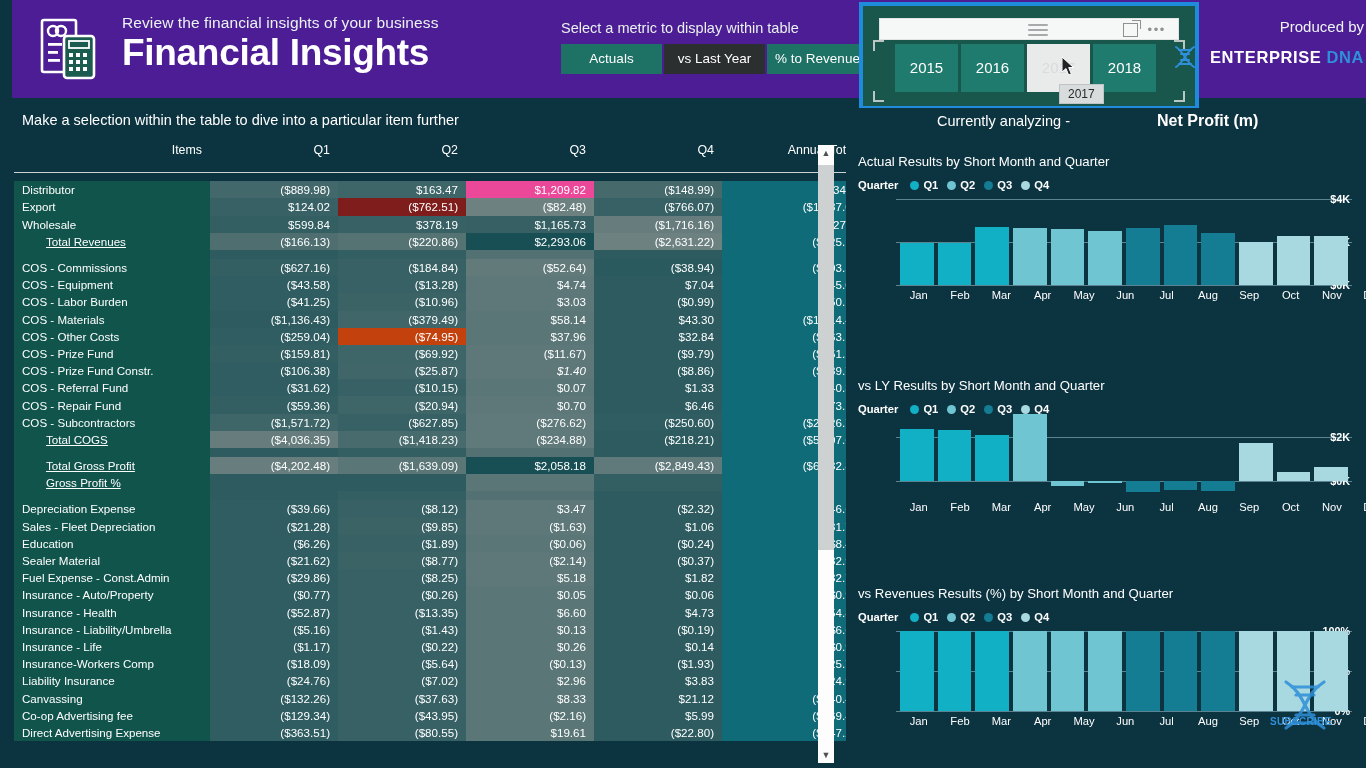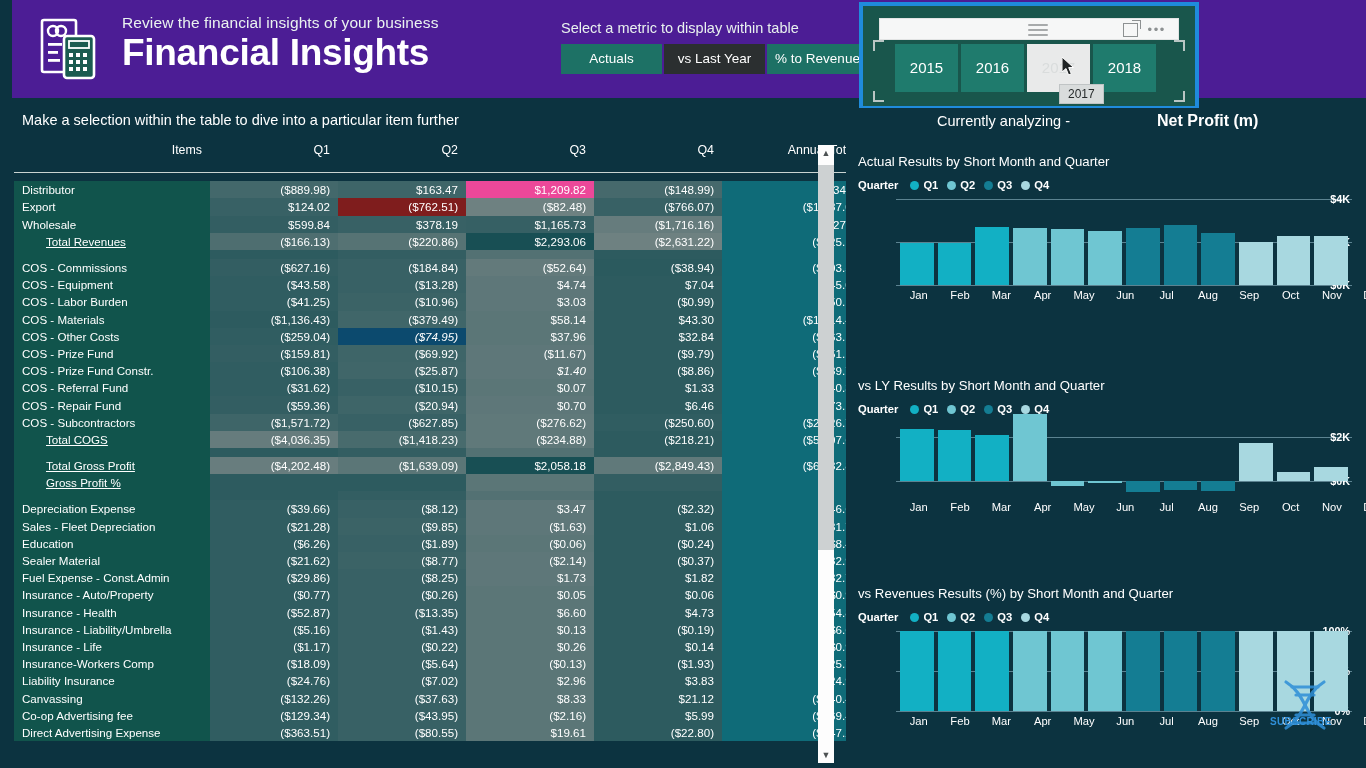--- a/index.html
+++ b/index.html
@@ -198,6 +198,25 @@
     </div>
     <div class="tooltip">2017</div>
 
+    <div class="produced">
+      <div class="pb">Produced by</div>
+      <div class="brandrow">
+        <span class="dna">
+          <svg width="30" height="28" viewBox="0 0 30 28">
+            <g stroke="#2f8fd8" stroke-width="2" fill="none" stroke-linecap="round">
+              <path d="M6 4 C14 9, 16 19, 24 24"></path>
+              <path d="M24 4 C16 9, 14 19, 6 24"></path>
+              <path d="M9 7 L21 7"></path>
+                <path d="M11 11 L19 11"></path>
+                <path d="M11 17 L19 17"></path>
+                <path d="M9 21 L21 21"></path>
+            </g>
+          </svg>
+        </span>
+        <span class="brand-ent">ENTERPRISE</span>
+        <span class="brand-dna">DNA</span>
+      </div>
+    </div>
   </div>
 
   <div class="subtitle">Make a selection within the table to dive into a particular item further</div>

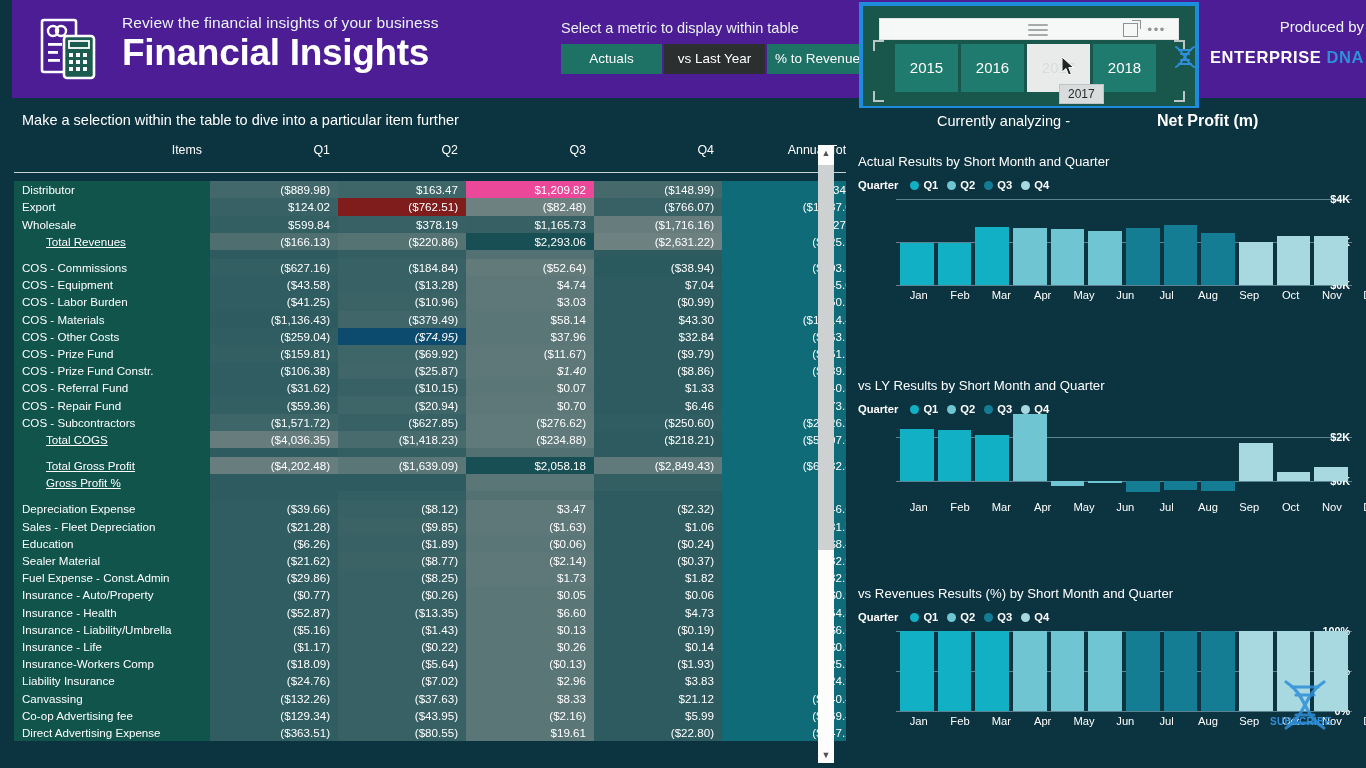--- a/index.html
+++ b/index.html
@@ -322,7 +322,7 @@
           <tr>
             <td class="lbl" style="background: rgb(17, 84, 76);">COS - Other Costs</td>
             <td style="background: rgb(48, 93, 97);">($259.04)</td>
-            <td style="background: #0c4a6e; font-style: italic;">($74.95)</td>
+            <td style="background: #c2410c;">($74.95)</td>
             <td style="background: rgb(91, 118, 119);">$37.96</td>
             <td style="background: rgb(45, 91, 95);">$32.84</td>
             <td style="background: rgb(15, 107, 120);">($263.18)</td>

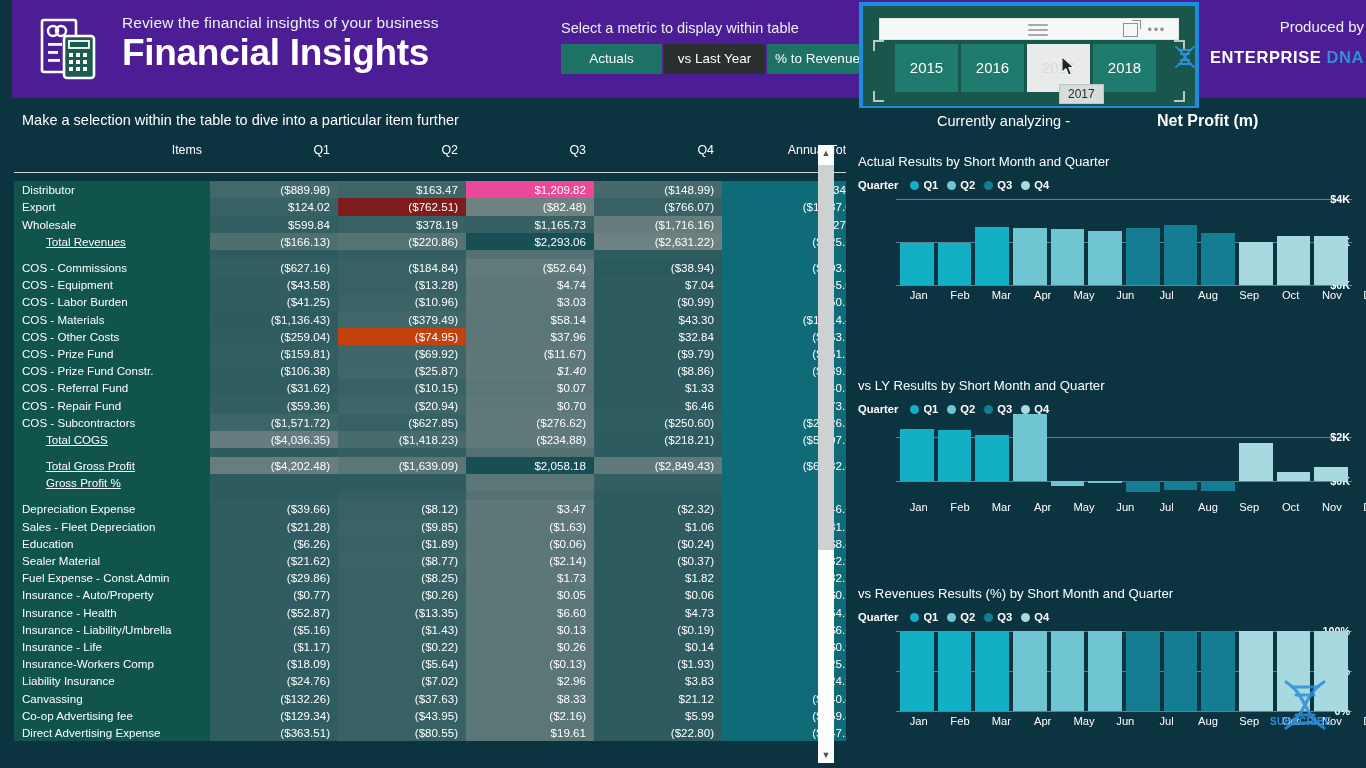--- a/index.html
+++ b/index.html
@@ -443,7 +443,7 @@
             <td class="lbl" style="background: rgb(17, 84, 76);">Fuel Expense - Const.Admin</td>
             <td style="background: rgb(48, 93, 97);">($29.86)</td>
             <td style="background: rgb(56, 97, 101);">($8.25)</td>
-            <td style="background: rgb(94, 119, 121);">$1.73</td>
+            <td style="background: rgb(94, 119, 121);">$5.18</td>
             <td style="background: rgb(45, 91, 95);">$1.82</td>
             <td style="background: rgb(15, 107, 120);">($32.77)</td>
           </tr>

